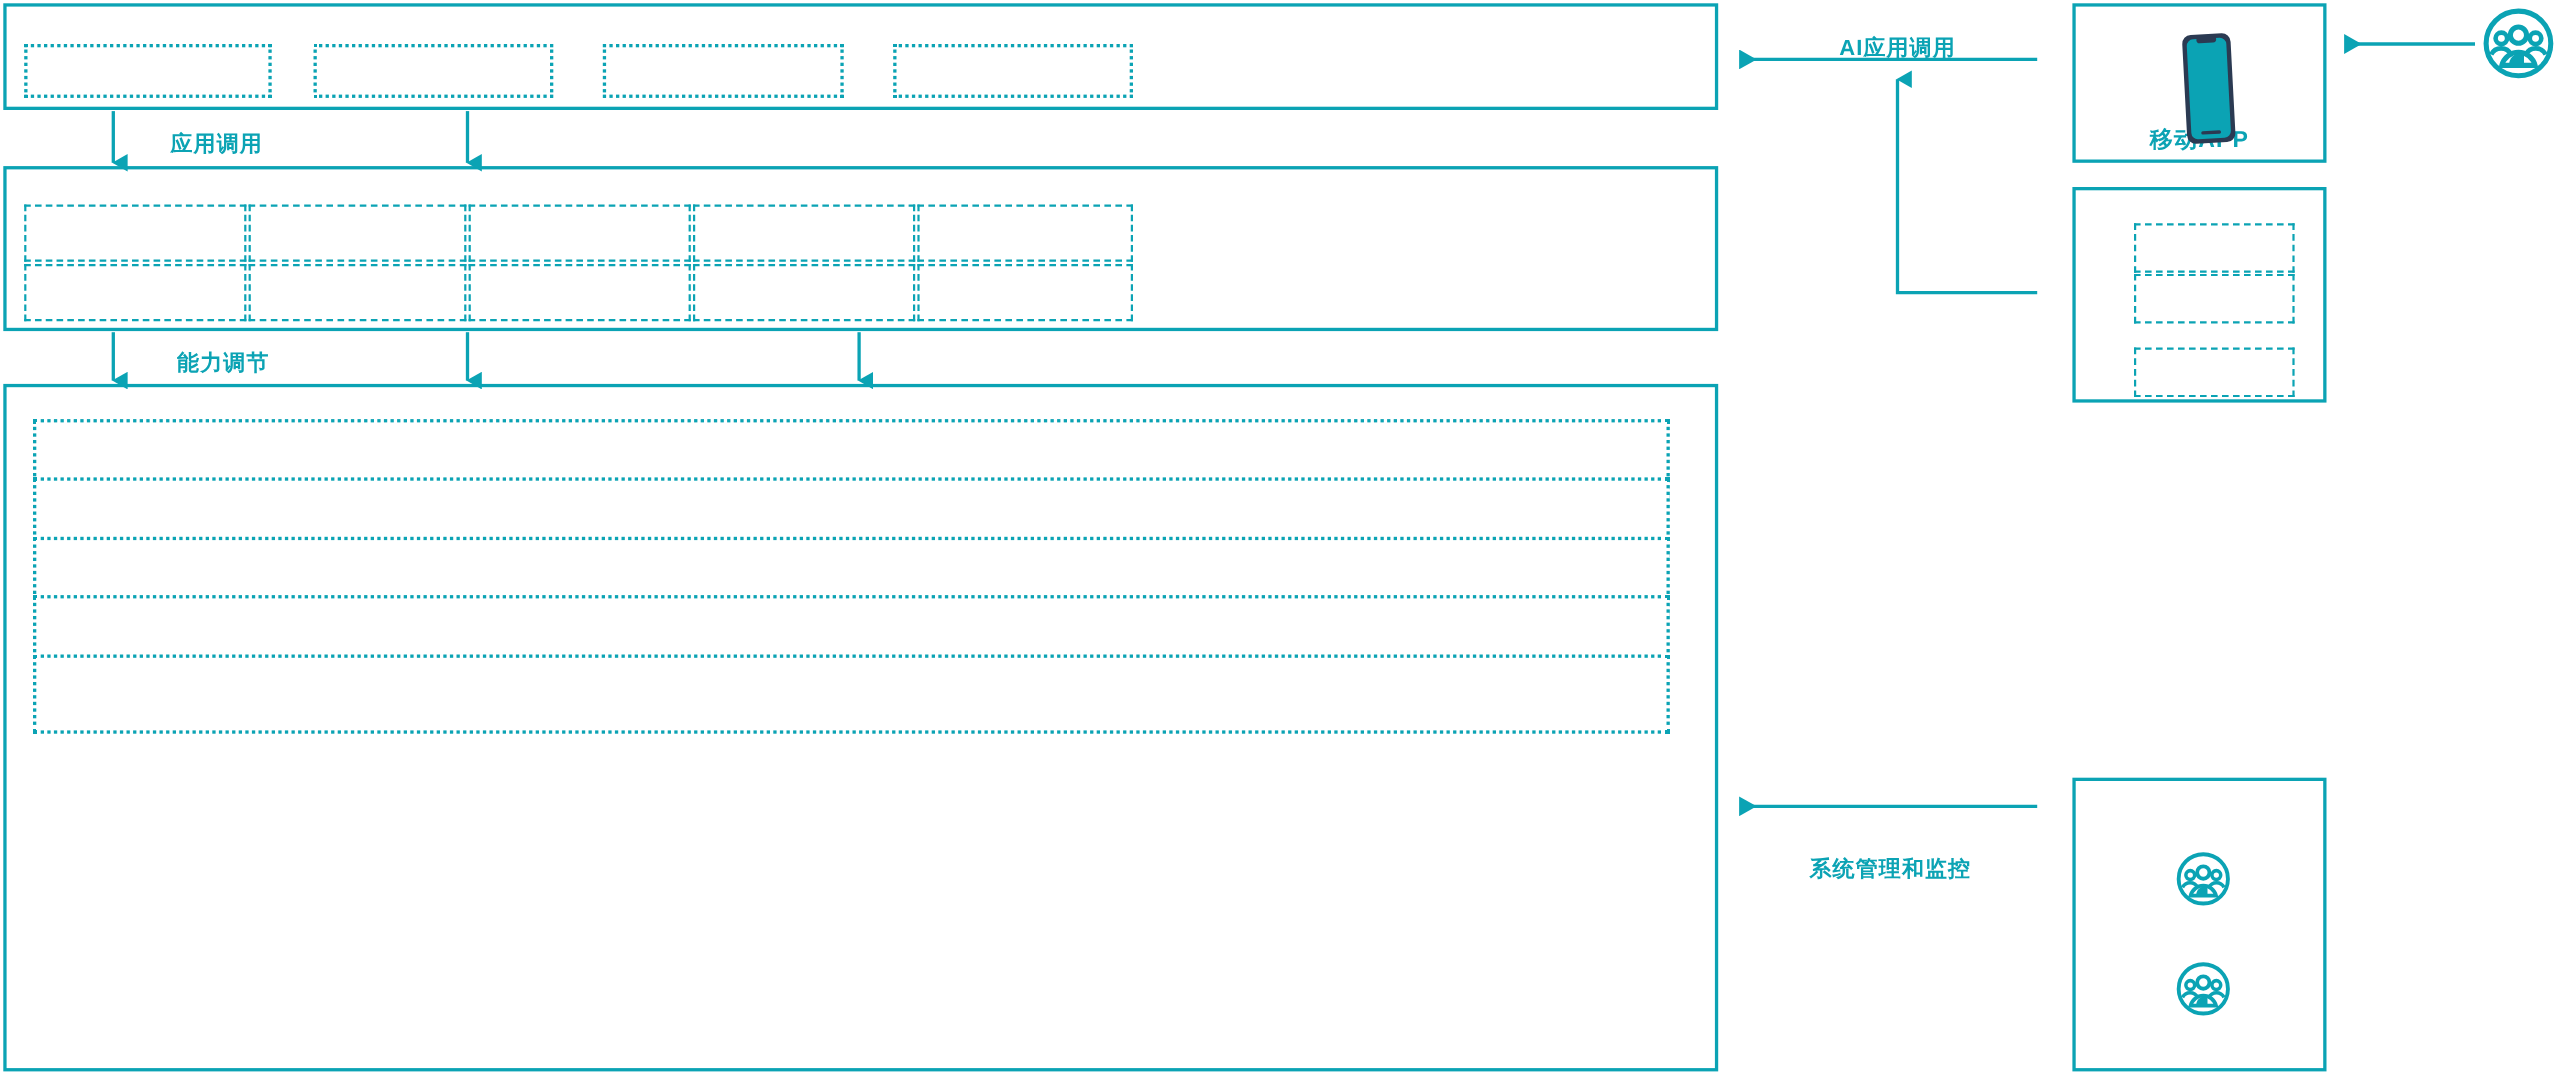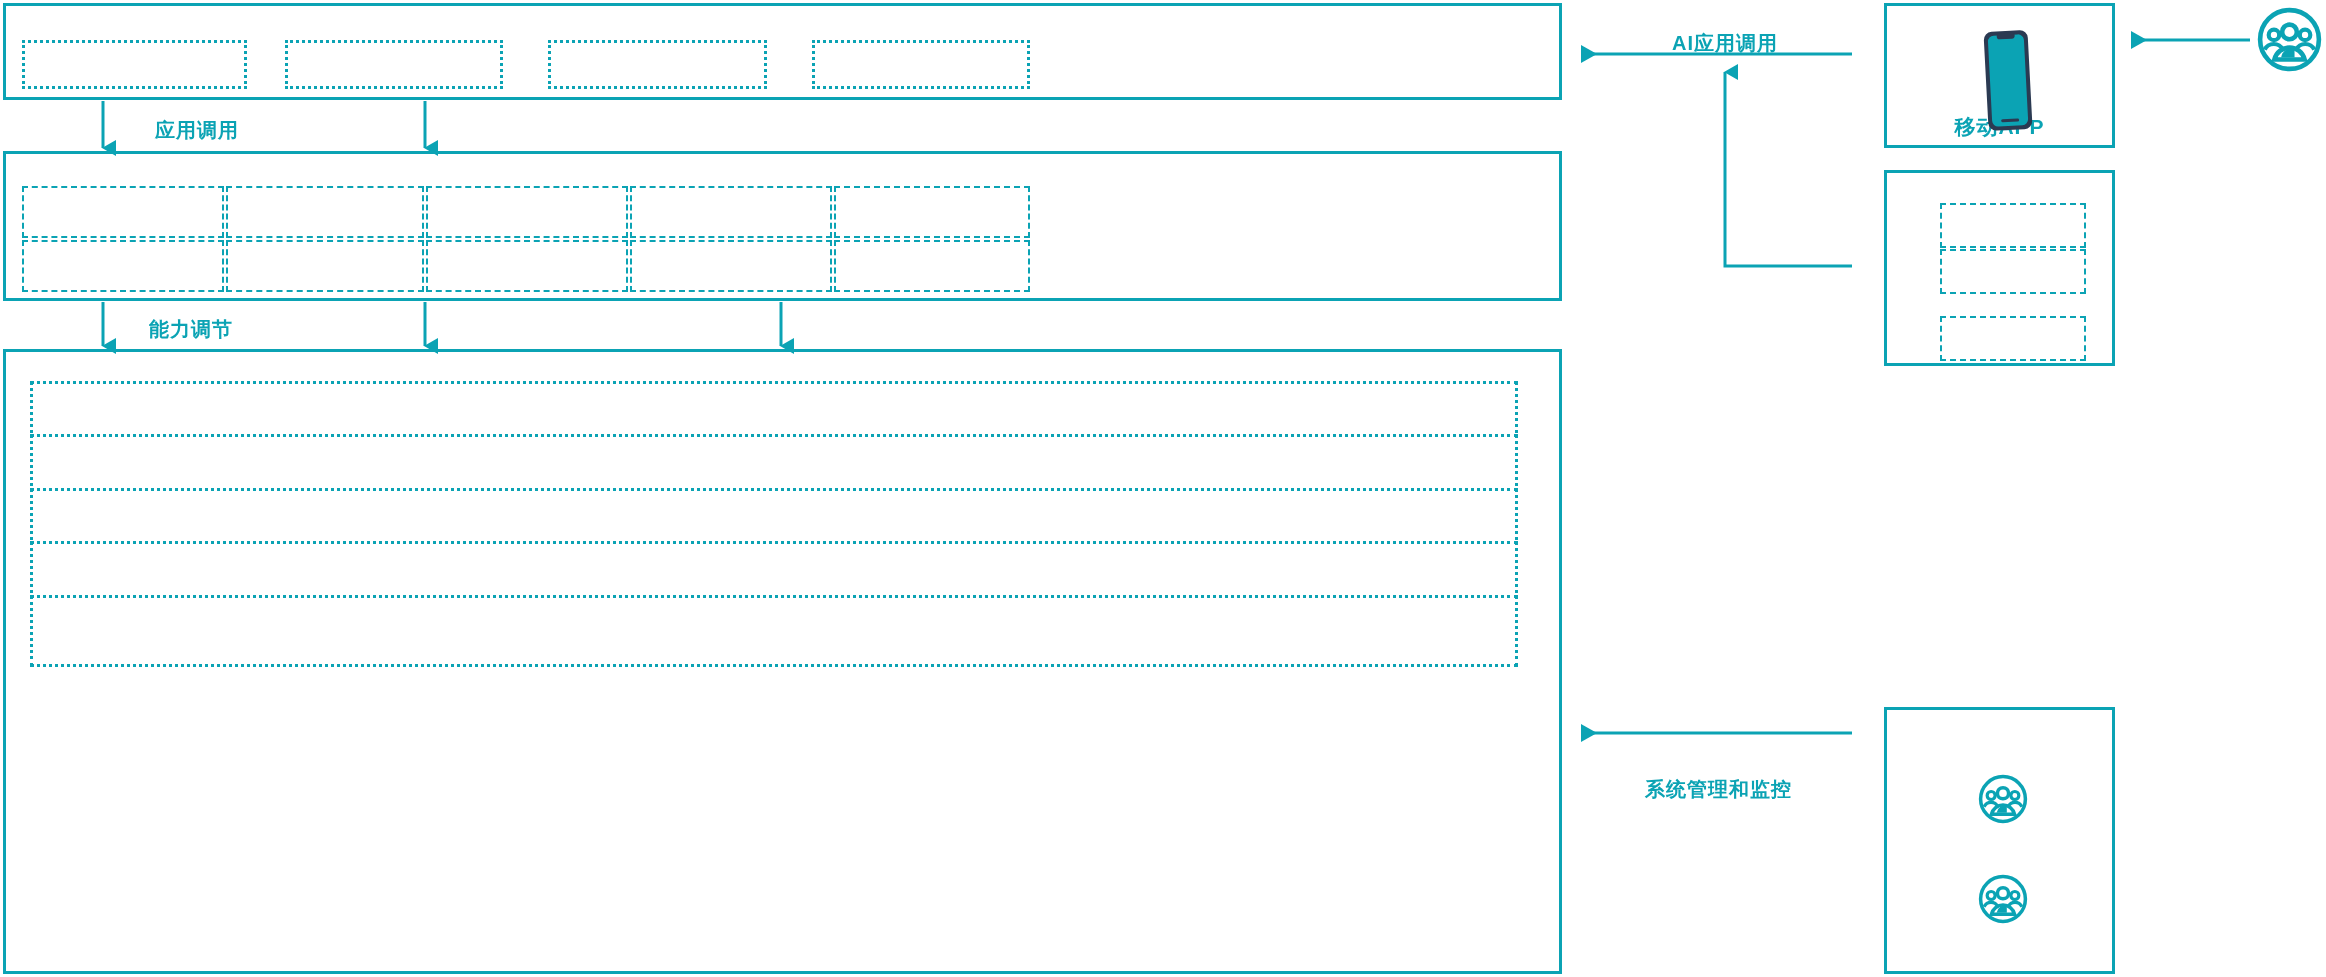--- a/index.html
+++ b/index.html
@@ -112,7 +112,7 @@
   <div class="cell thin" style="left:630px; top:240px; width:202px; height:52px;"></div>
   <div class="cell thin" style="left:834px; top:240px; width:196px; height:52px;"></div>
 
-  <div class="conn-label" style="left:149px; top:316px;">能力调节</div>
+  <div class="conn-label" style="left:161px; top:316px;">能力调节</div>
 
   <div class="panel" style="left:3px; top:349px; width:1559px; height:625px;">
   </div>

